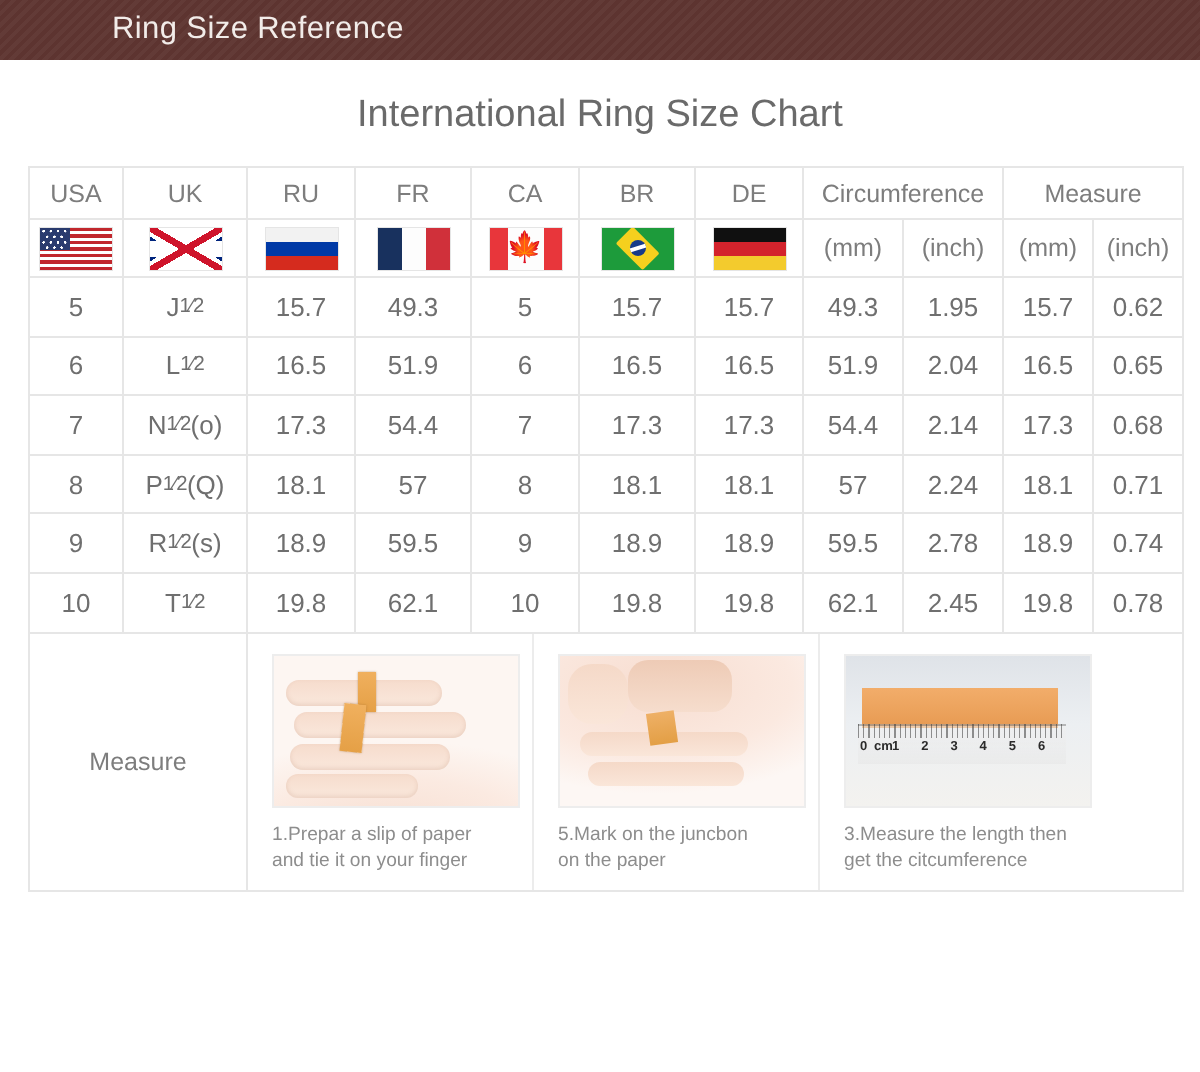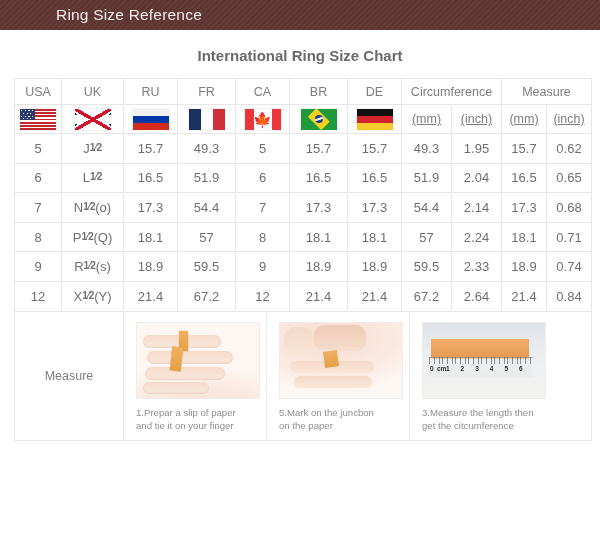--- a/index.html
+++ b/index.html
@@ -25,8 +25,8 @@
 
   
   .chart-title{
-    text-align:center;color:#6a6a6a;font-size:15px;
-    margin-top:17px;margin-bottom:14px;font-weight:700;
+    text-align:center;color:#6a6a6a;font-size:19px;
+    margin-top:17px;margin-bottom:14px;font-weight:400;
   }
 
   

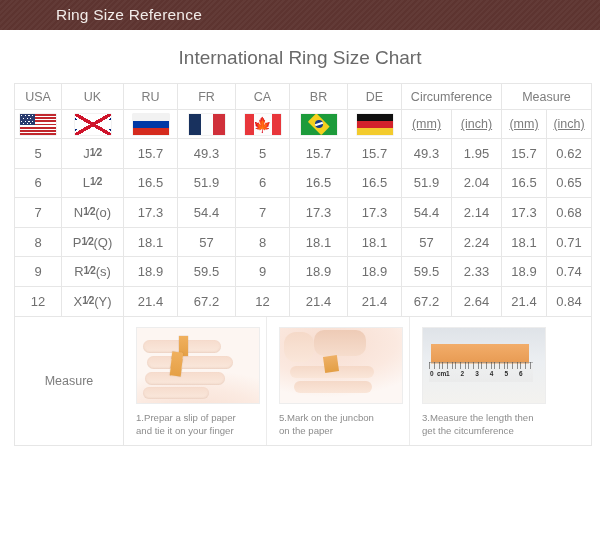--- a/index.html
+++ b/index.html
@@ -44,7 +44,7 @@
   }
   .hdr-country{height:25px;font-size:12.5px;color:#8a8a8a;}
   .hdr-flag{height:28px;}
-  .hdr-unit{height:28px;font-size:12px;color:#8a8a8a;text-decoration:underline;}
+  .hdr-unit{height:28px;font-size:12px;color:#8a8a8a;}
   tr.data-row td{height:28.6px;font-size:13px;color:#6f6f6f;}
   td.uk-cell{font-size:13px;}
 

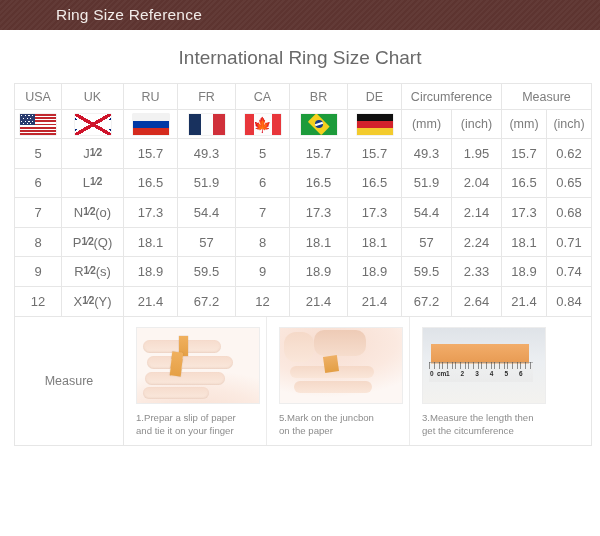--- a/index.html
+++ b/index.html
@@ -48,7 +48,7 @@
   tr.data-row td{height:28.6px;font-size:13px;color:#6f6f6f;}
   td.uk-cell{font-size:13px;}
 
-  .frac{font-size:.78em;vertical-align:.18em;letter-spacing:-.3px;font-weight:bold;}
+  .frac{font-size:.78em;vertical-align:.18em;letter-spacing:-.3px;}
 
   
   col.c-usa{width:47px;}

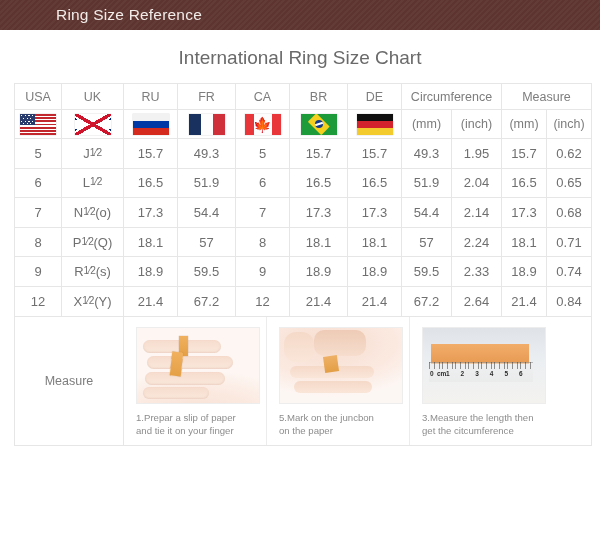--- a/index.html
+++ b/index.html
@@ -280,7 +280,7 @@
             <td>18.9</td>
             <td>18.9</td>
             <td>59.5</td>
-            <td>2.33</td>
+            <td>2.78</td>
             <td>18.9</td>
             <td>0.74</td>
           </tr>

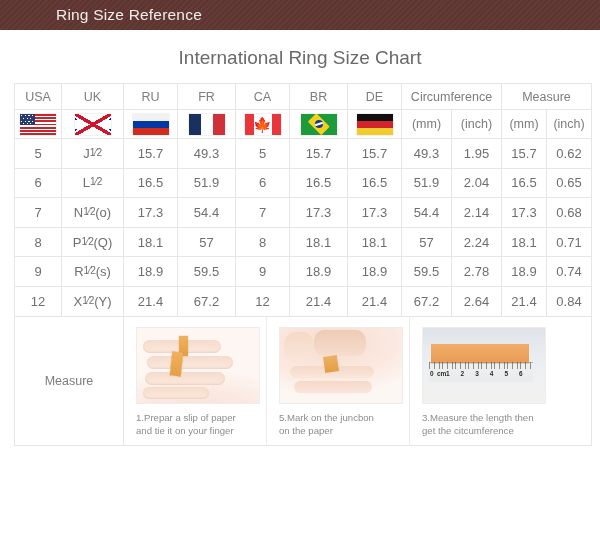--- a/index.html
+++ b/index.html
@@ -285,6 +285,19 @@
             <td>0.74</td>
           </tr>
           <tr class="data-row">
+            <td>10</td>
+            <td class="uk-cell"><span>T</span><span class="frac">1⁄2</span><span></span></td>
+            <td>19.8</td>
+            <td>62.1</td>
+            <td>10</td>
+            <td>19.8</td>
+            <td>19.8</td>
+            <td>62.1</td>
+            <td>2.45</td>
+            <td>19.8</td>
+            <td>0.78</td>
+          </tr>
+          <tr class="data-row">
             <td>12</td>
             <td class="uk-cell"><span>X</span><span class="frac">1⁄2</span><span>(Y)</span></td>
             <td>21.4</td>

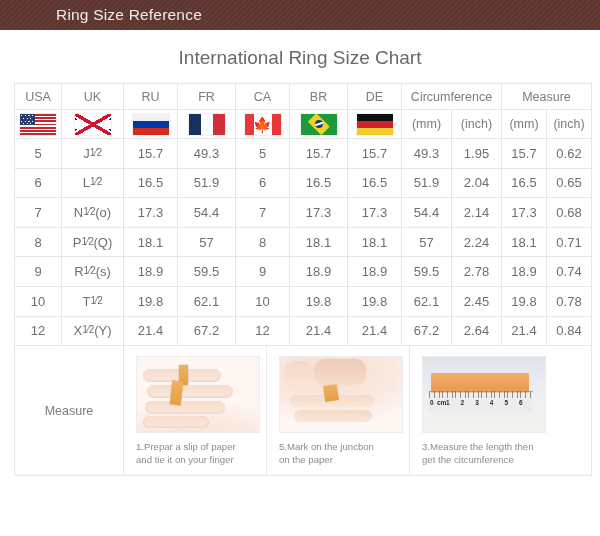--- a/index.html
+++ b/index.html
@@ -297,19 +297,6 @@
             <td>19.8</td>
             <td>0.78</td>
           </tr>
-          <tr class="data-row">
-            <td>12</td>
-            <td class="uk-cell"><span>X</span><span class="frac">1⁄2</span><span>(Y)</span></td>
-            <td>21.4</td>
-            <td>67.2</td>
-            <td>12</td>
-            <td>21.4</td>
-            <td>21.4</td>
-            <td>67.2</td>
-            <td>2.64</td>
-            <td>21.4</td>
-            <td>0.84</td>
-          </tr>
         </tbody>
       <tbody>
         <tr>

